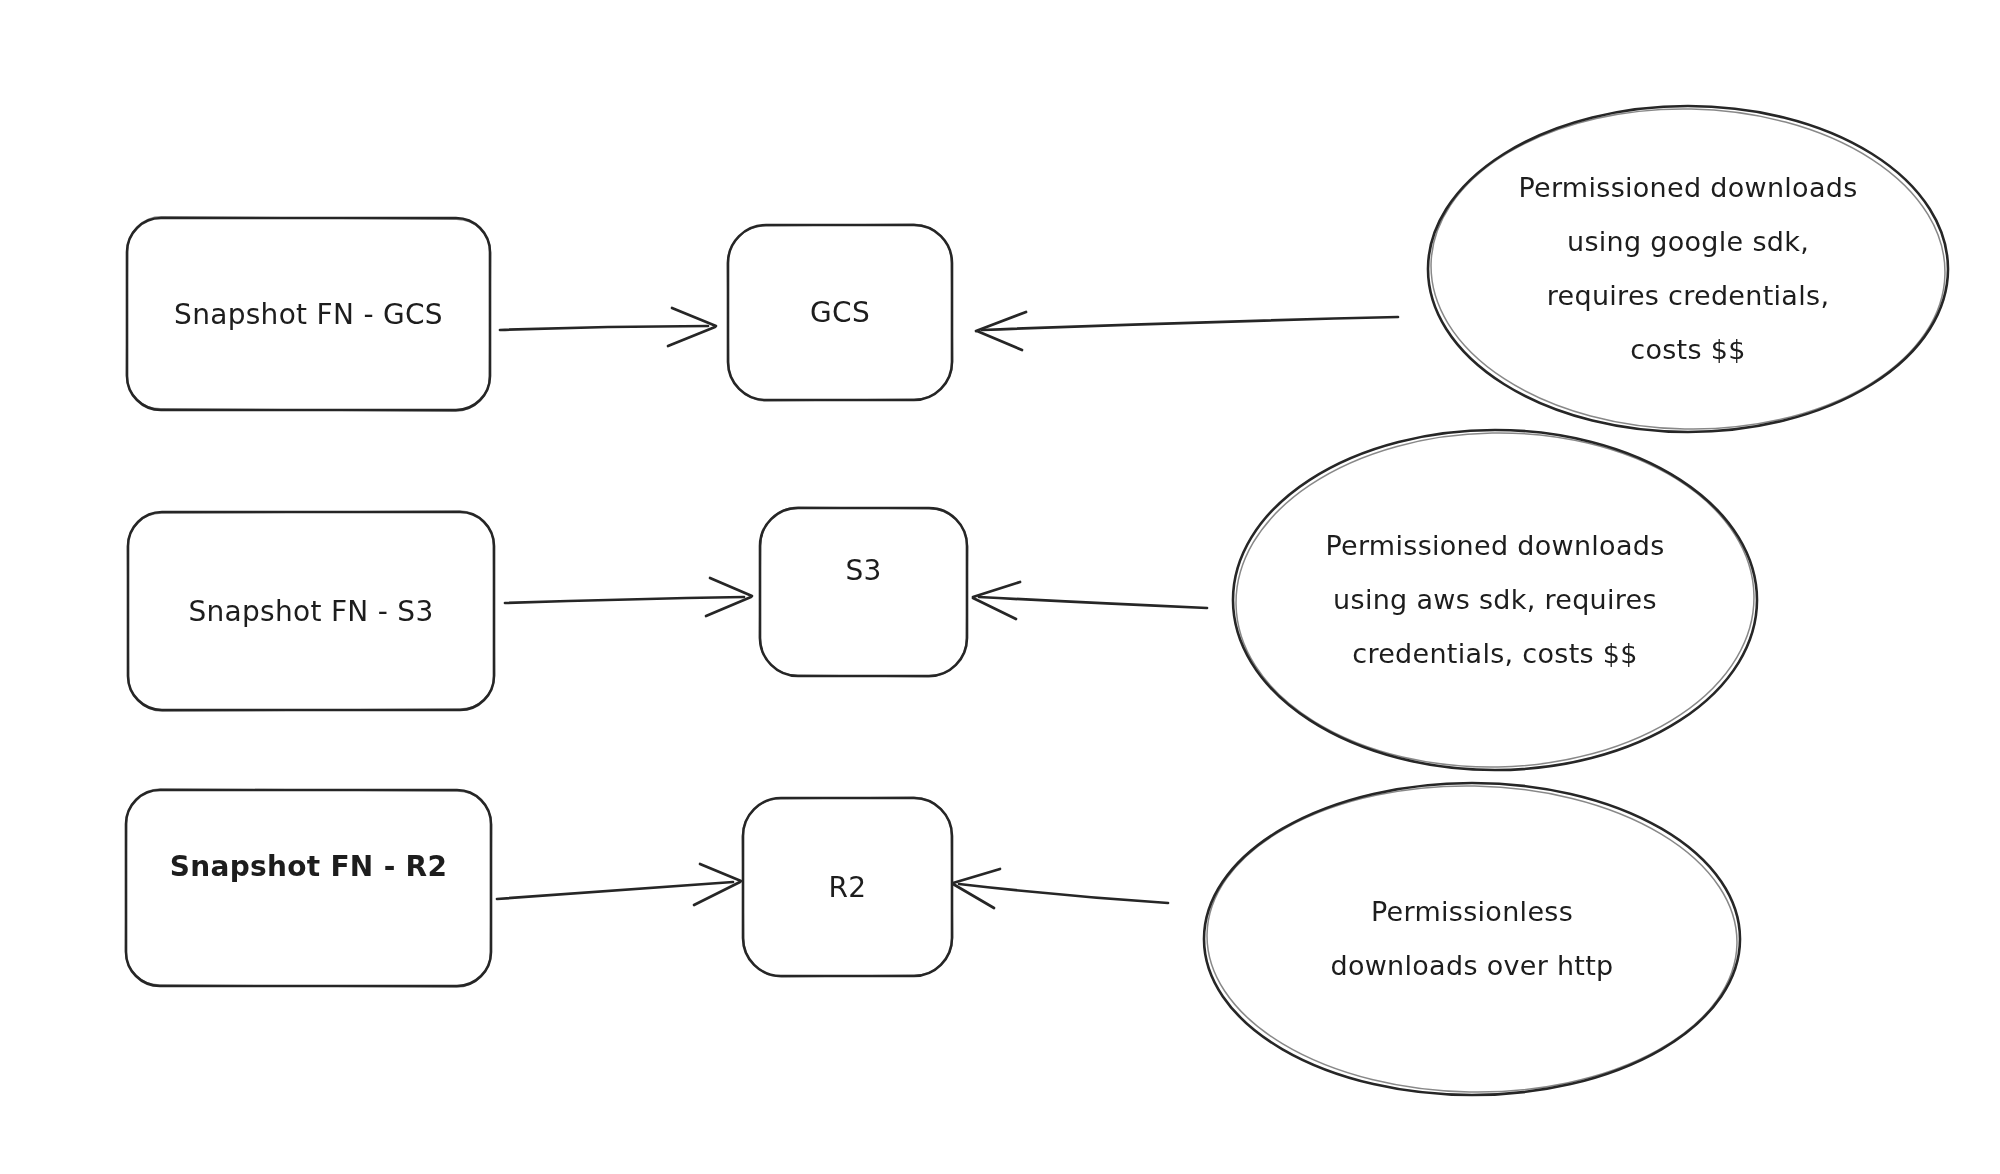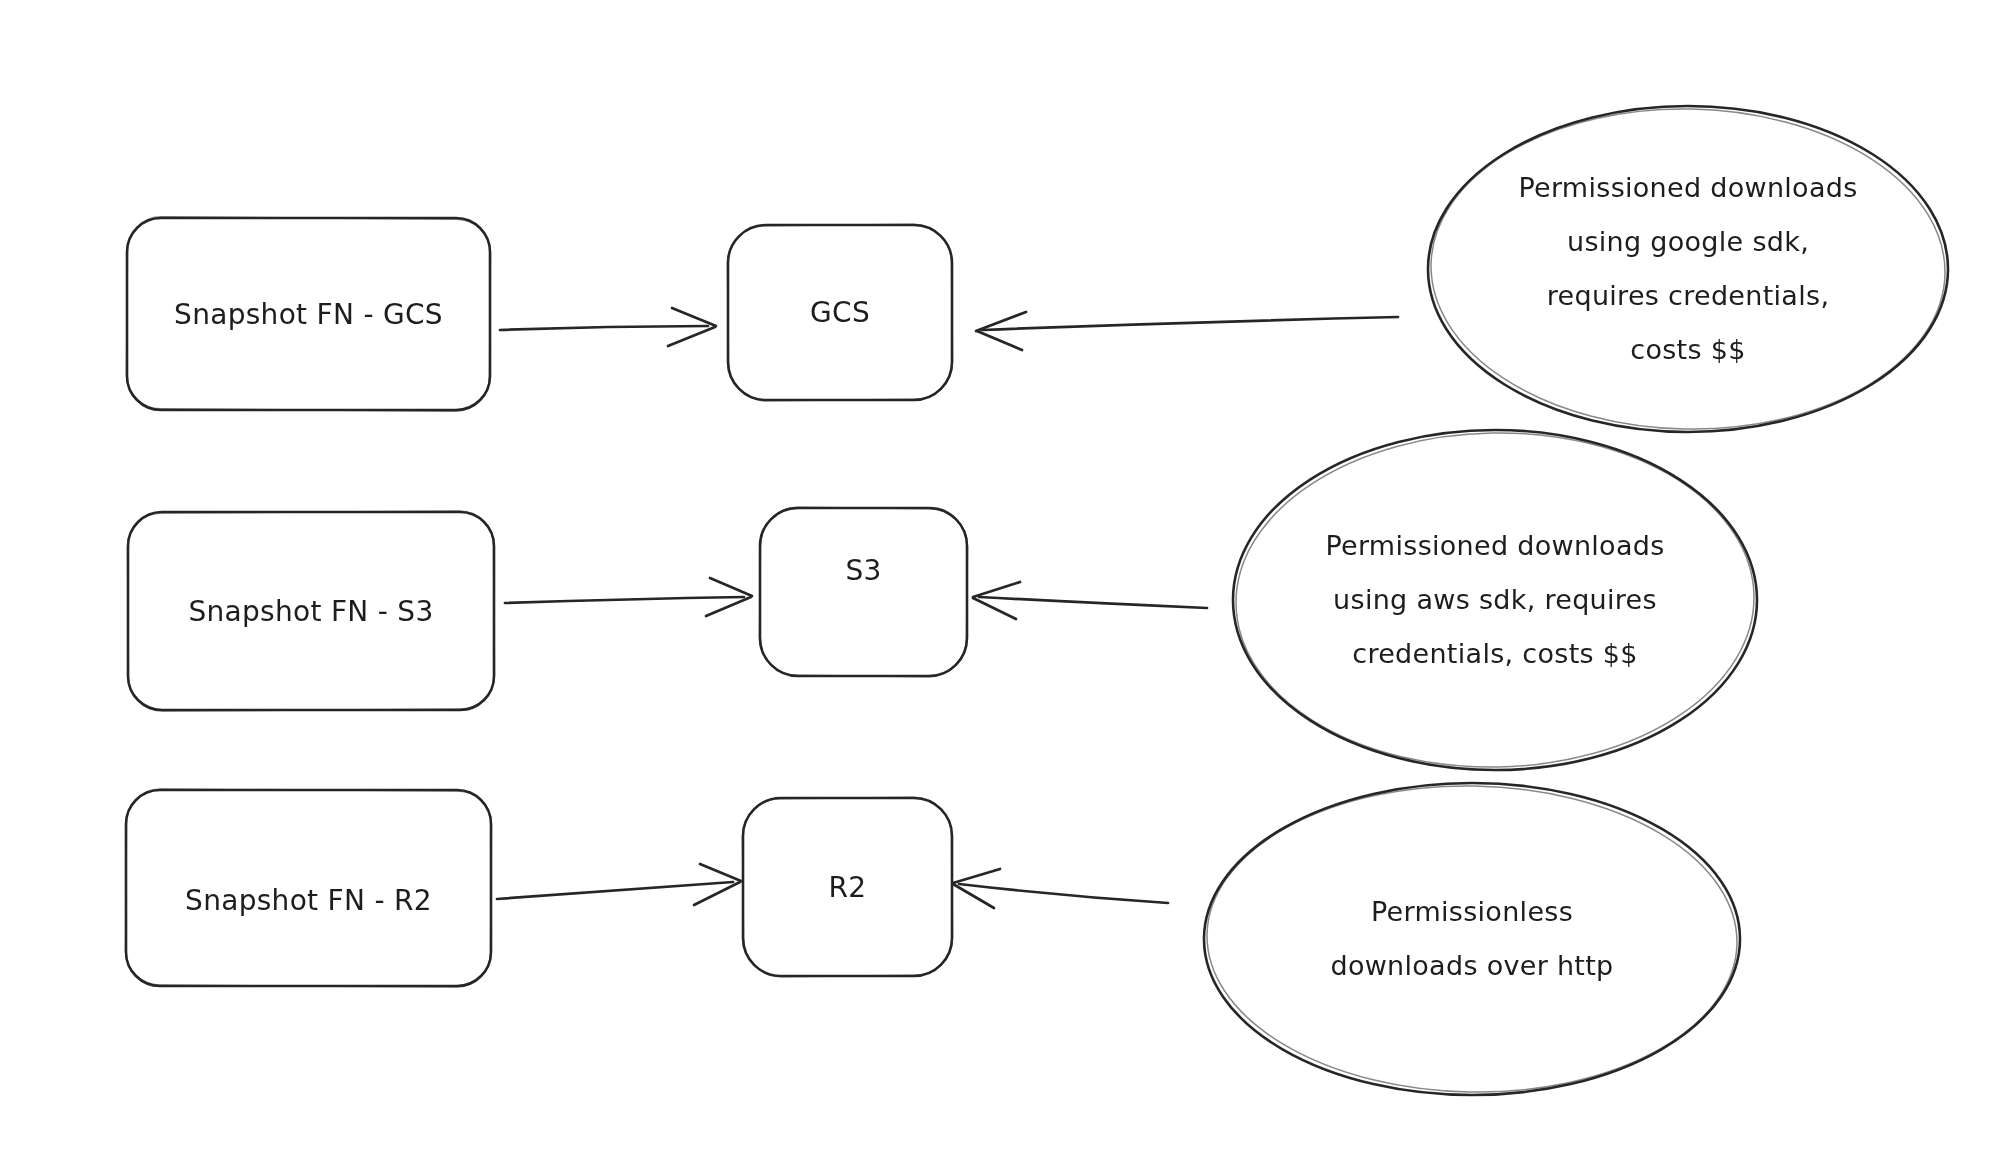--- a/index.html
+++ b/index.html
@@ -120,7 +120,7 @@
 using aws sdk, requires
 credentials, costs $$</div>
 
-  <div class="label box-label" style="left:126px; top:812px; width:365px; height:176px;">Snapshot FN - R2</div>
+  <div class="label box-label" style="left:126px; top:778px; width:365px; height:176px;font-weight:bold;">Snapshot FN - R2</div>
   <div class="label box-label label-up" style="left:743px; top:798px; width:209px; height:178px;">R2</div>
   <div class="label note-label" style="left:1204px; top:783px; width:536px; height:312px;">Permissionless
 downloads over http</div>

